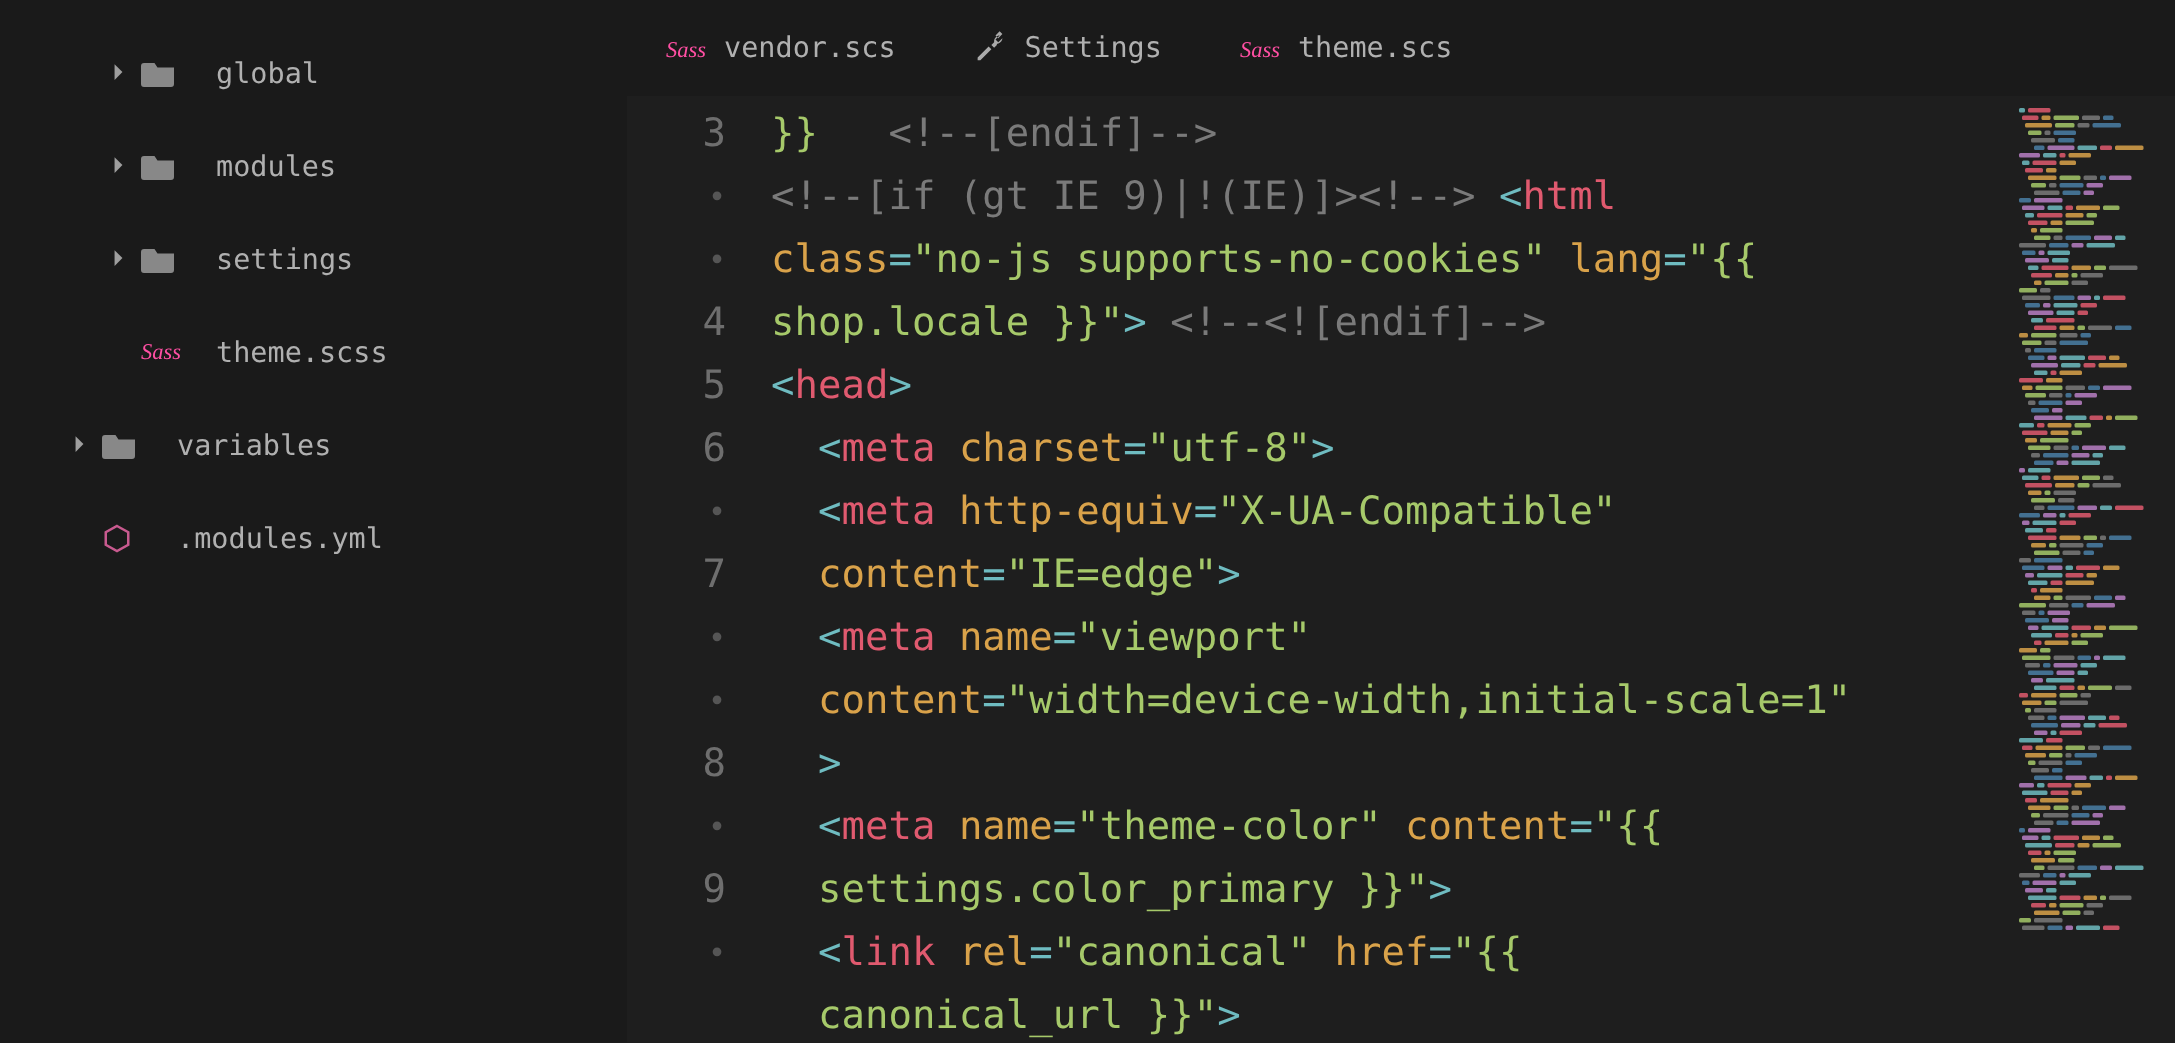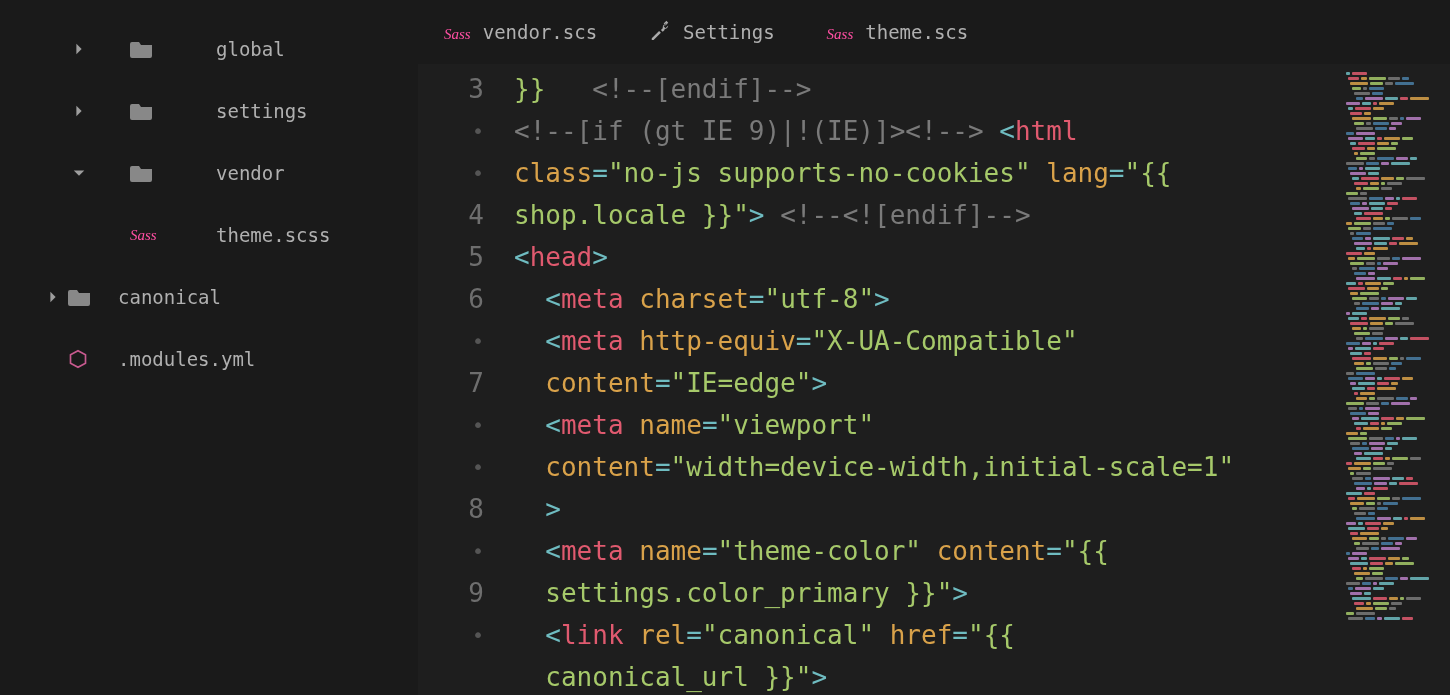--- a/index.html
+++ b/index.html
@@ -30,7 +30,7 @@
 .tree-row .chev { width: 30px; text-align: center; color: #9e9e9e; }
 .tree-row .ico { width: 40px; display:flex; align-items:center; justify-content:flex-start; }
 .tree-row .lbl { padding-left: 10px; }
-.indent-1 { padding-left: 64px; gap: 36px; }
+.indent-1 { padding-left: 64px; }
 .indent-2 { padding-left: 100px; }
 .folder-svg { width: 24px; height: 20px; fill: #888; }
 .md-svg { width: 24px; height: 20px; stroke: #7fb3d5; fill:none; stroke-width:1.5; }

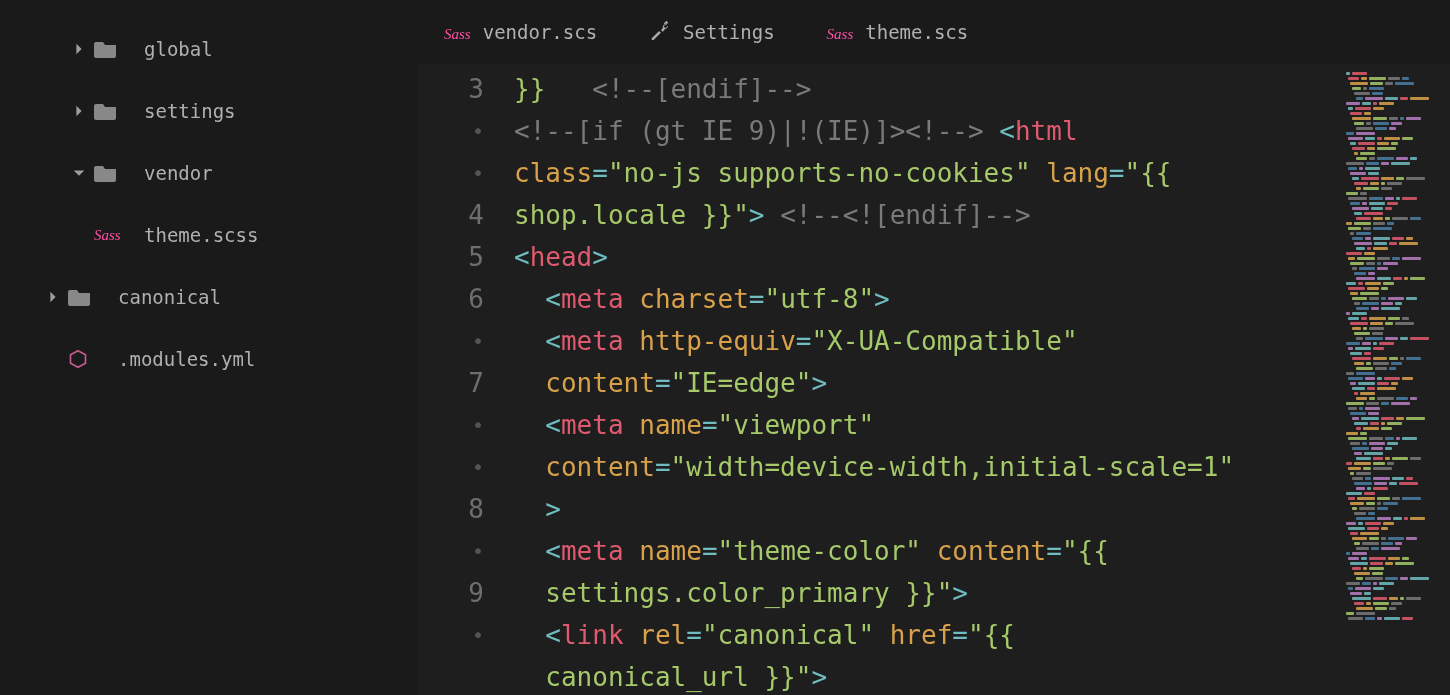--- a/index.html
+++ b/index.html
@@ -132,6 +132,17 @@
             <path d="M2 3h7l2 3h11v11a2 2 0 0 1-2 2H2a2 2 0 0 1-2-2V5a2 2 0 0 1 2-2z"></path>
           </svg>
         </span>
+        <span class="lbl">modules</span>
+      </div>
+      <div class="tree-row indent-1">
+        <span class="chev"><svg width="14" height="14" viewBox="0 0 16 16" fill="#9e9e9e">
+            <path d="M5 2l6 6-6 6z"></path>
+          </svg></span>
+        <span class="ico">
+          <svg class="folder-svg" viewBox="0 0 24 20">
+            <path d="M2 3h7l2 3h11v11a2 2 0 0 1-2 2H2a2 2 0 0 1-2-2V5a2 2 0 0 1 2-2z"></path>
+          </svg>
+        </span>
         <span class="lbl">settings</span>
       </div>
       <div class="tree-row indent-1">

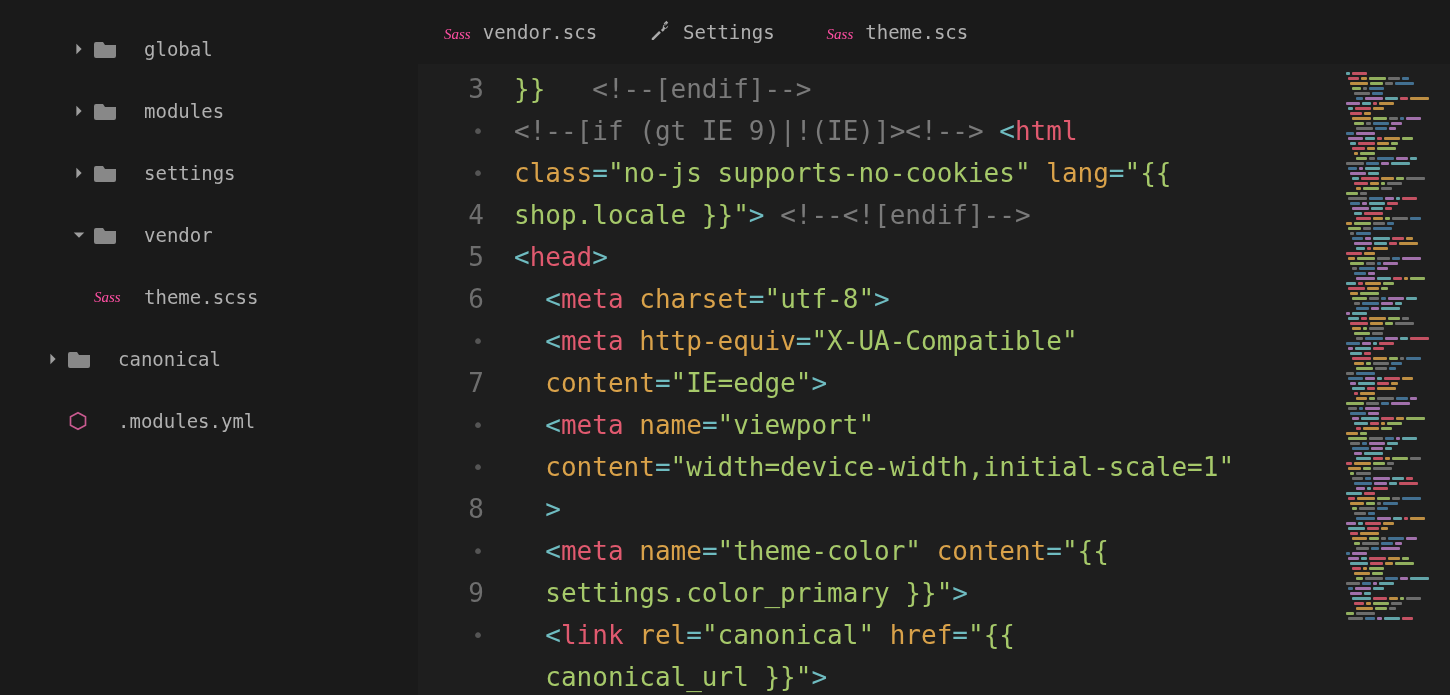--- a/index.html
+++ b/index.html
@@ -146,17 +146,6 @@
         <span class="lbl">settings</span>
       </div>
       <div class="tree-row indent-1">
-        <span class="chev"><svg width="14" height="14" viewBox="0 0 16 16" fill="#9e9e9e">
-            <path d="M2 5l6 6 6-6z"></path>
-          </svg></span>
-        <span class="ico">
-          <svg class="folder-svg" viewBox="0 0 24 20">
-            <path d="M2 3h7l2 3h11v11a2 2 0 0 1-2 2H2a2 2 0 0 1-2-2V5a2 2 0 0 1 2-2z"></path>
-          </svg>
-        </span>
-        <span class="lbl">vendor</span>
-      </div>
-      <div class="tree-row indent-1">
         <span class="chev"></span>
         <span class="ico">
           <span class="sass-lbl">Sass</span>

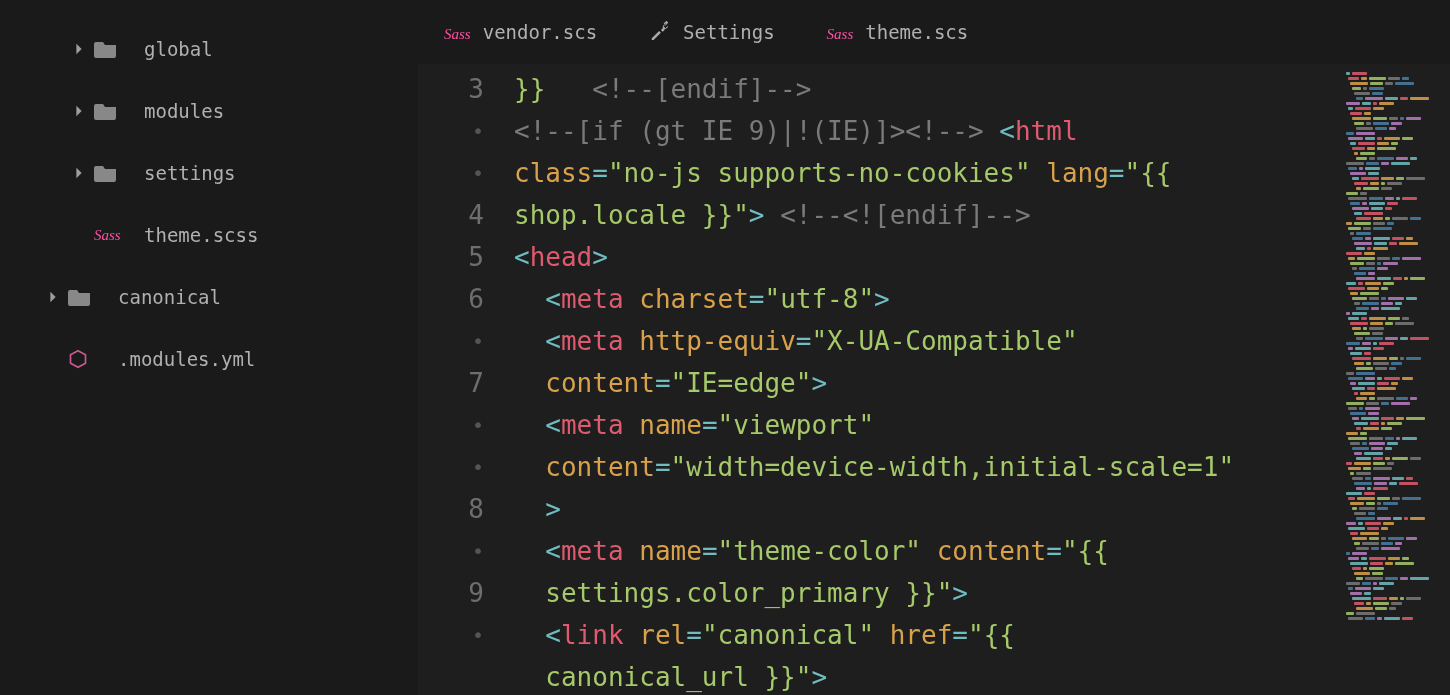--- a/index.html
+++ b/index.html
@@ -161,7 +161,7 @@
             <path d="M2 3h7l2 3h11v11a2 2 0 0 1-2 2H2a2 2 0 0 1-2-2V5a2 2 0 0 1 2-2z"></path>
           </svg>
         </span>
-        <span class="lbl">canonical</span>
+        <span class="lbl">variables</span>
       </div>
       <div class="tree-row indent-0">
         <span class="chev"></span>

